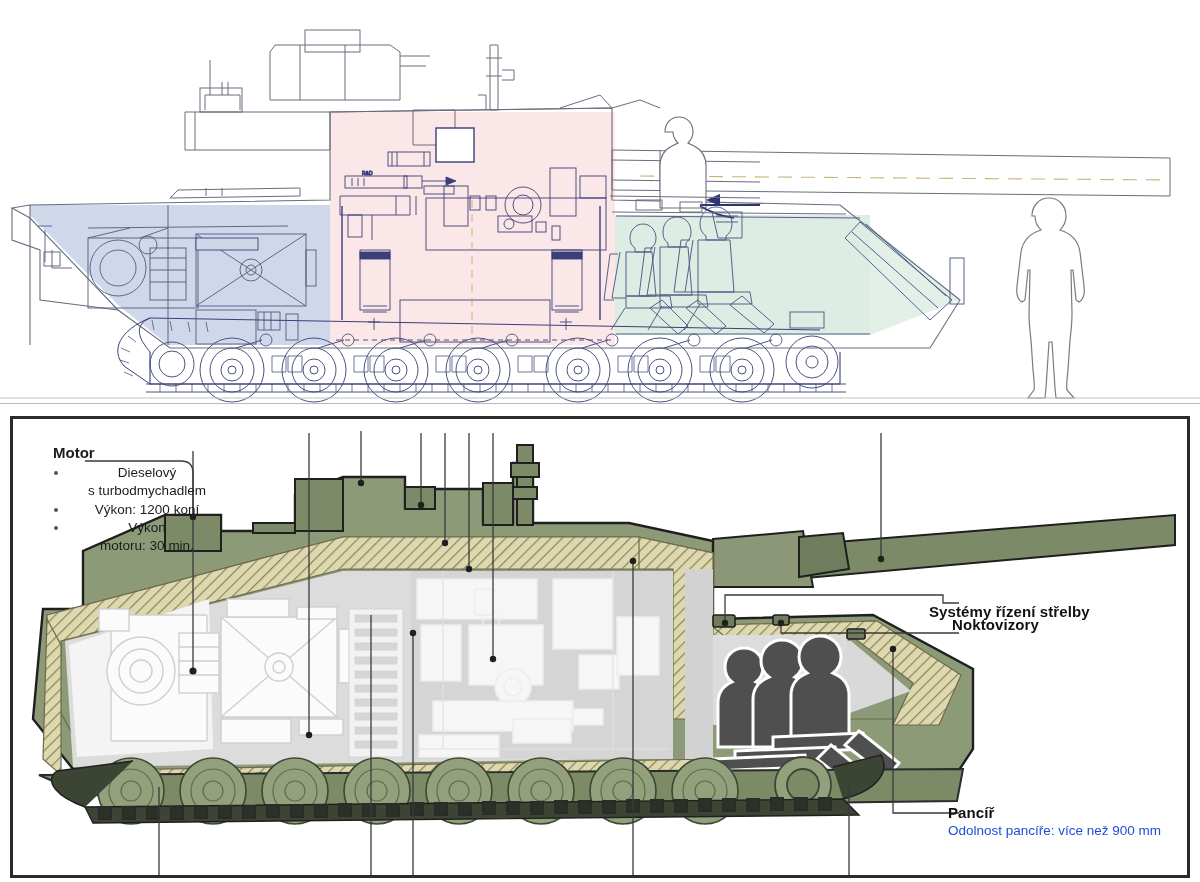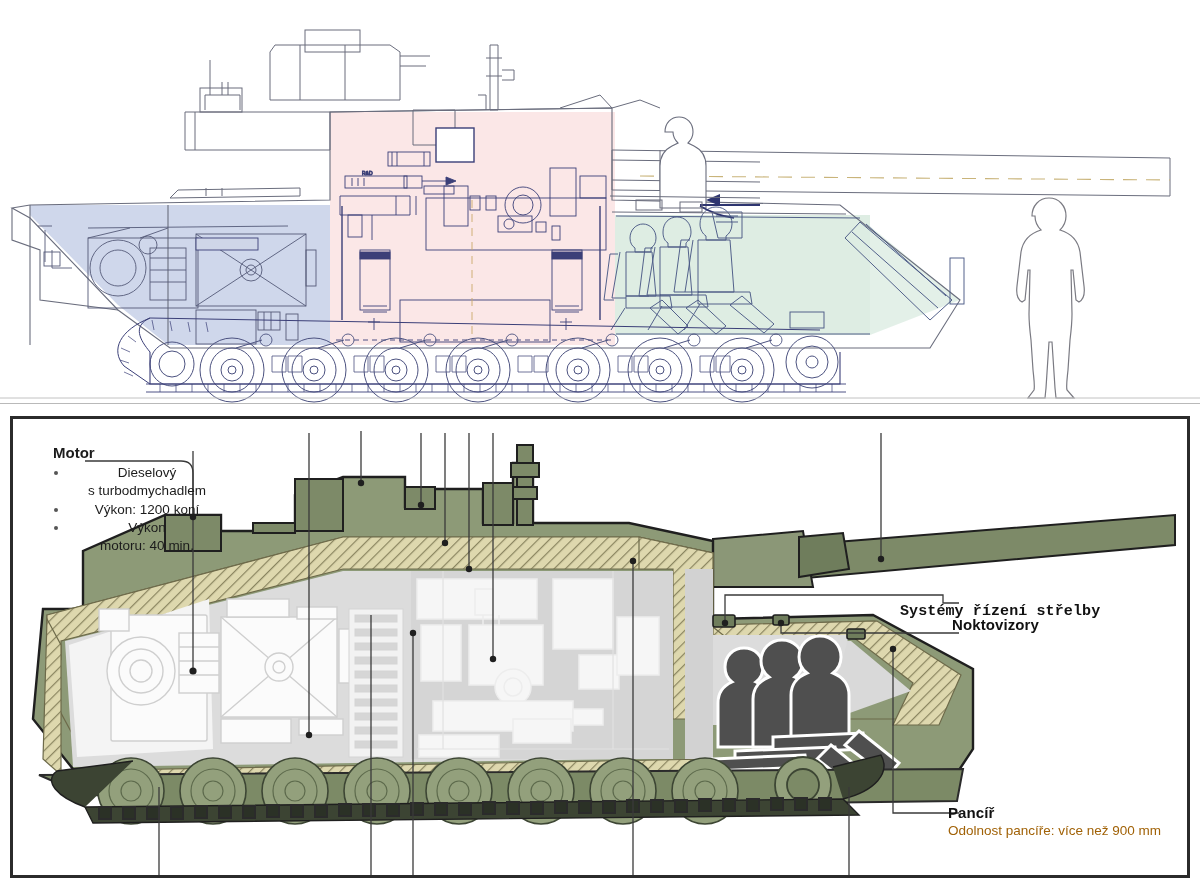--- a/index.html
+++ b/index.html
@@ -596,7 +596,7 @@
       </li>
       <li>
         <span>Výkon</span><br>
-        <span>motoru: 40 min.</span>
+        <span>motoru: 30 min.</span>
       </li>
     </ul>
   </div>

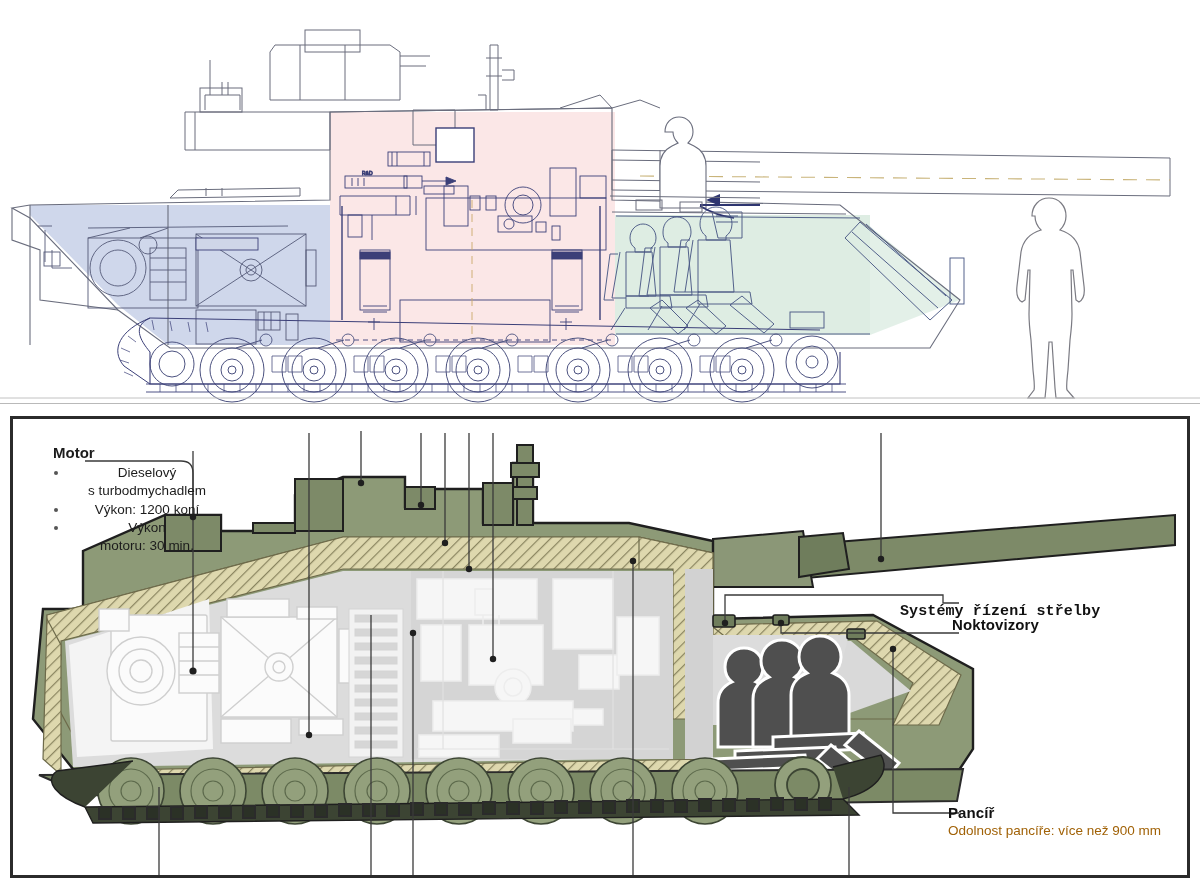--- a/index.html
+++ b/index.html
@@ -29,7 +29,7 @@
   .motor-list li{position:relative;padding-left:13px;font-size:13.5px;line-height:1.32;margin-bottom:1px;text-align:center;}
   .motor-list li::before{content:"";position:absolute;left:1px;top:7px;width:4px;height:4px;background:#555;border-radius:50%;}
 
-  .lbl-fcs{left:900px;top:603px;font-family:Liberation Mono, monospace;}
+  .lbl-fcs{left:929px;top:603px;}
   .lbl-nv{left:952px;top:616px;}
   .lbl-armor{left:948px;top:804px;}
   .lbl-armor .callout-sub{margin-top:1px;}

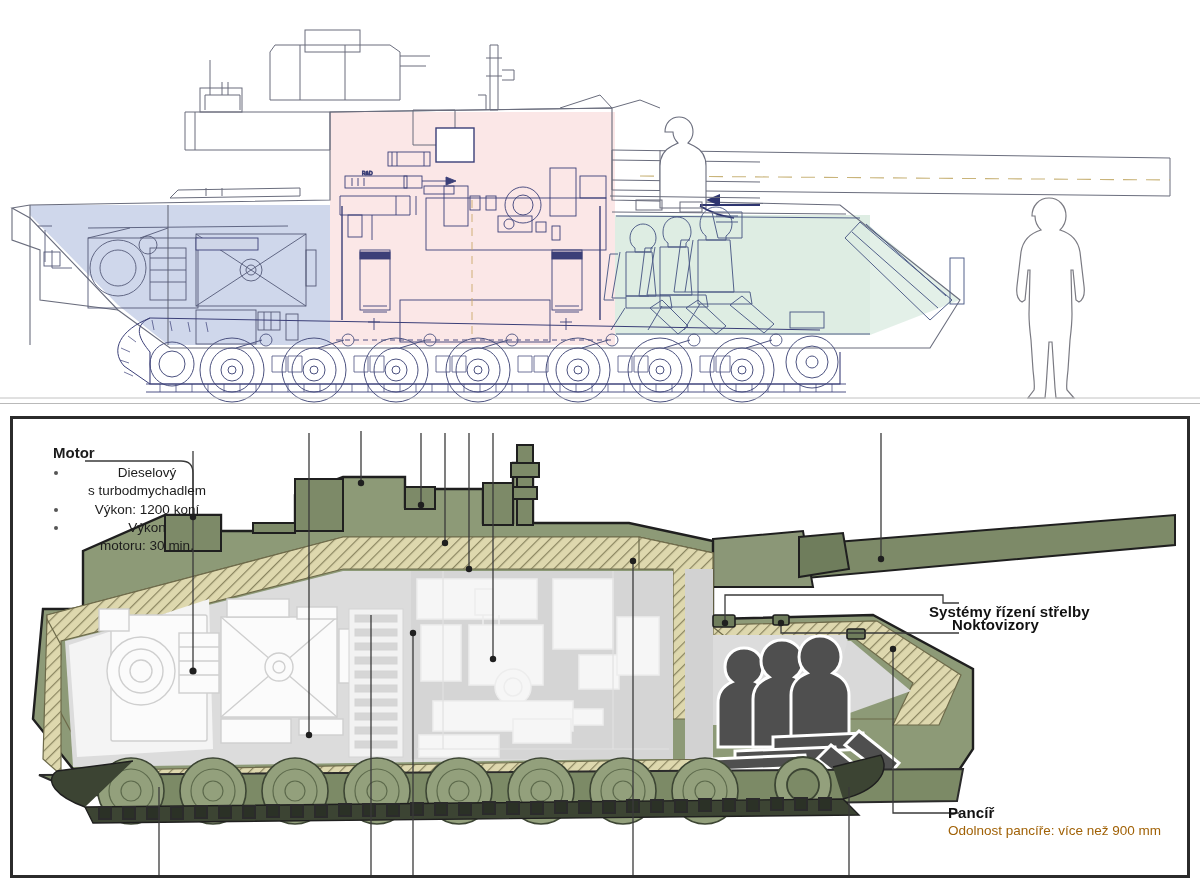--- a/index.html
+++ b/index.html
@@ -21,7 +21,7 @@
   
   .callout{position:absolute;font-family:"Liberation Sans","DejaVu Sans",sans-serif;color:#111;}
   .callout-title{font-weight:bold;font-size:15px;letter-spacing:.1px;}
-  .callout-sub{font-size:13.5px;color:#a16207;line-height:1.35;}
+  .callout-sub{font-size:13.5px;color:#1d4ed8;line-height:1.35;}
 
   .motor-box{position:absolute;left:20px;top:444px;width:175px;margin-left:33px;}
   .motor-title{font-weight:bold;font-size:15px;margin:0 0 3px 0;}

